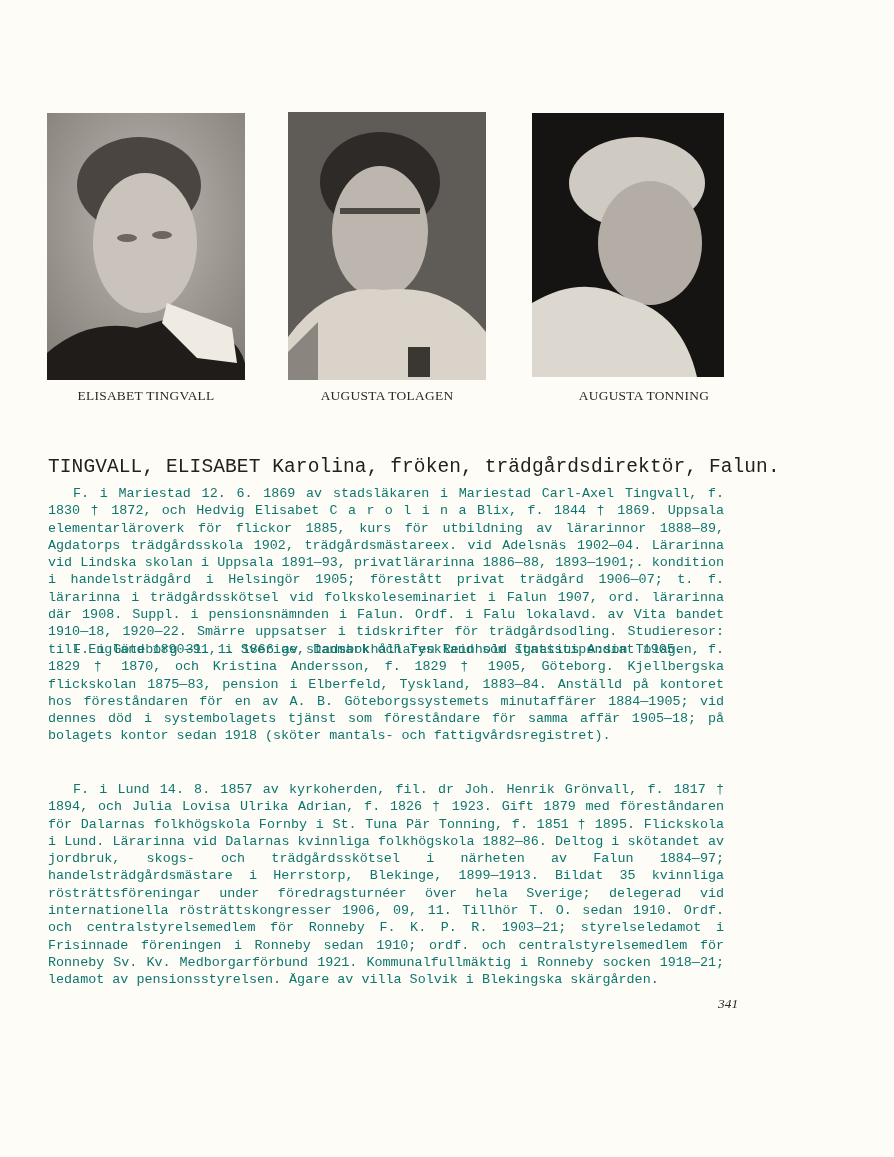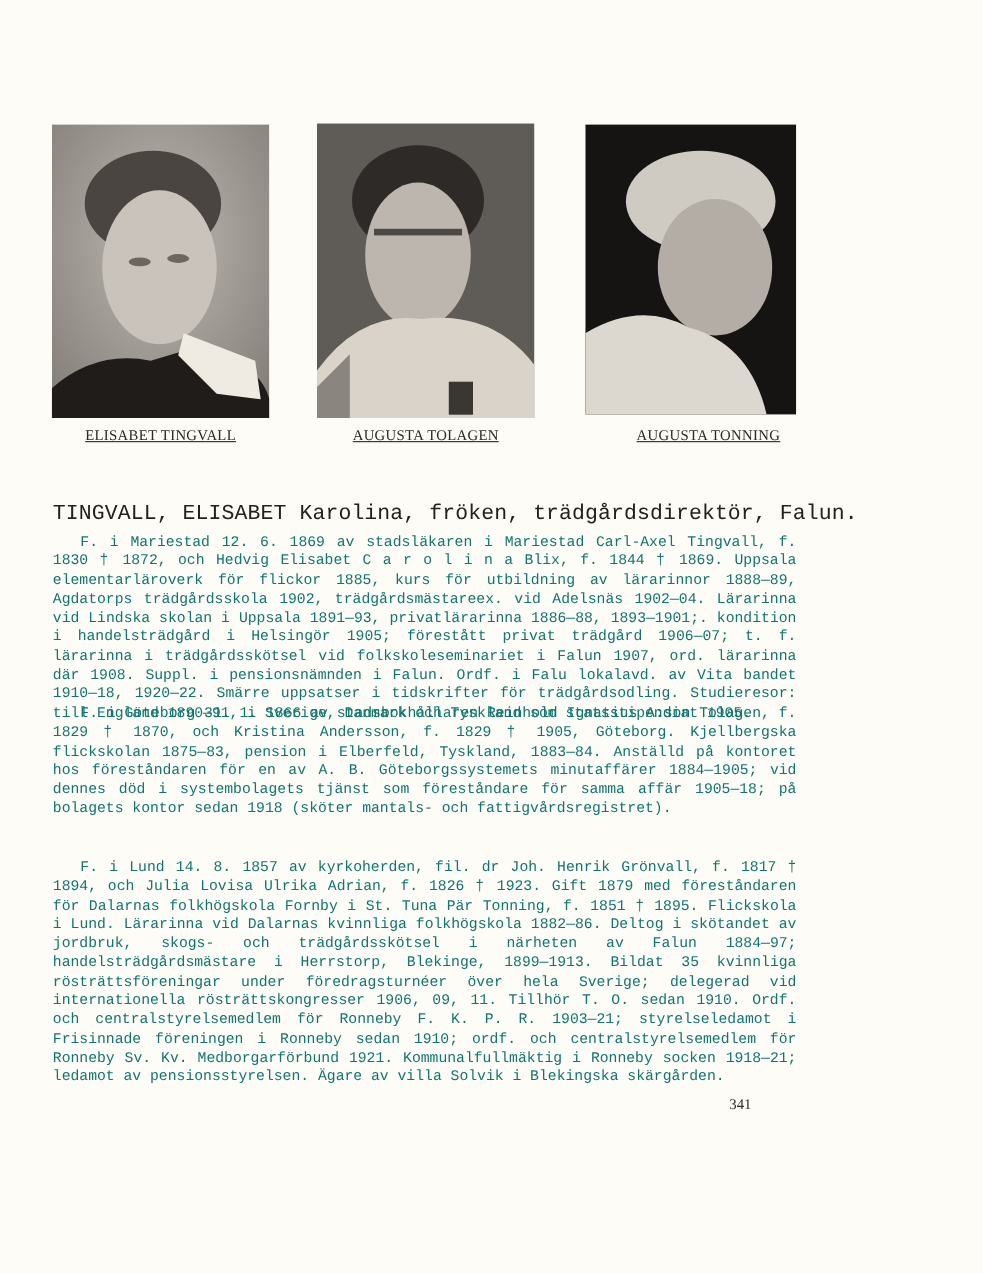--- a/index.html
+++ b/index.html
@@ -7,7 +7,7 @@
        font-family:"Liberation Serif","DejaVu Serif",serif;color:#2a2622;}
   .photo{position:absolute;overflow:hidden;}
   .photo svg{display:block;width:100%;height:100%;}
-  .caption{position:absolute;top:388px;font-size:13.4px;letter-spacing:0.3px;text-align:center;white-space:nowrap;color:#2c2824;text-decoration:underline;}
+  .caption{position:absolute;top:388px;font-size:13.4px;letter-spacing:0.3px;text-align:center;white-space:nowrap;color:#2c2824;}
   .entry{position:absolute;left:48px;width:676px;font-family:Liberation Mono, monospace;}
   .heading{font-size:19.5px;line-height:24px;margin:0 0 6px 0;white-space:nowrap;letter-spacing:0.1px;font-weight:normal;color:#24201c;}
   .body{font-size:13.4px;line-height:17.3px;text-align:justify;text-indent:25px;margin:0;color:#0f766e;}

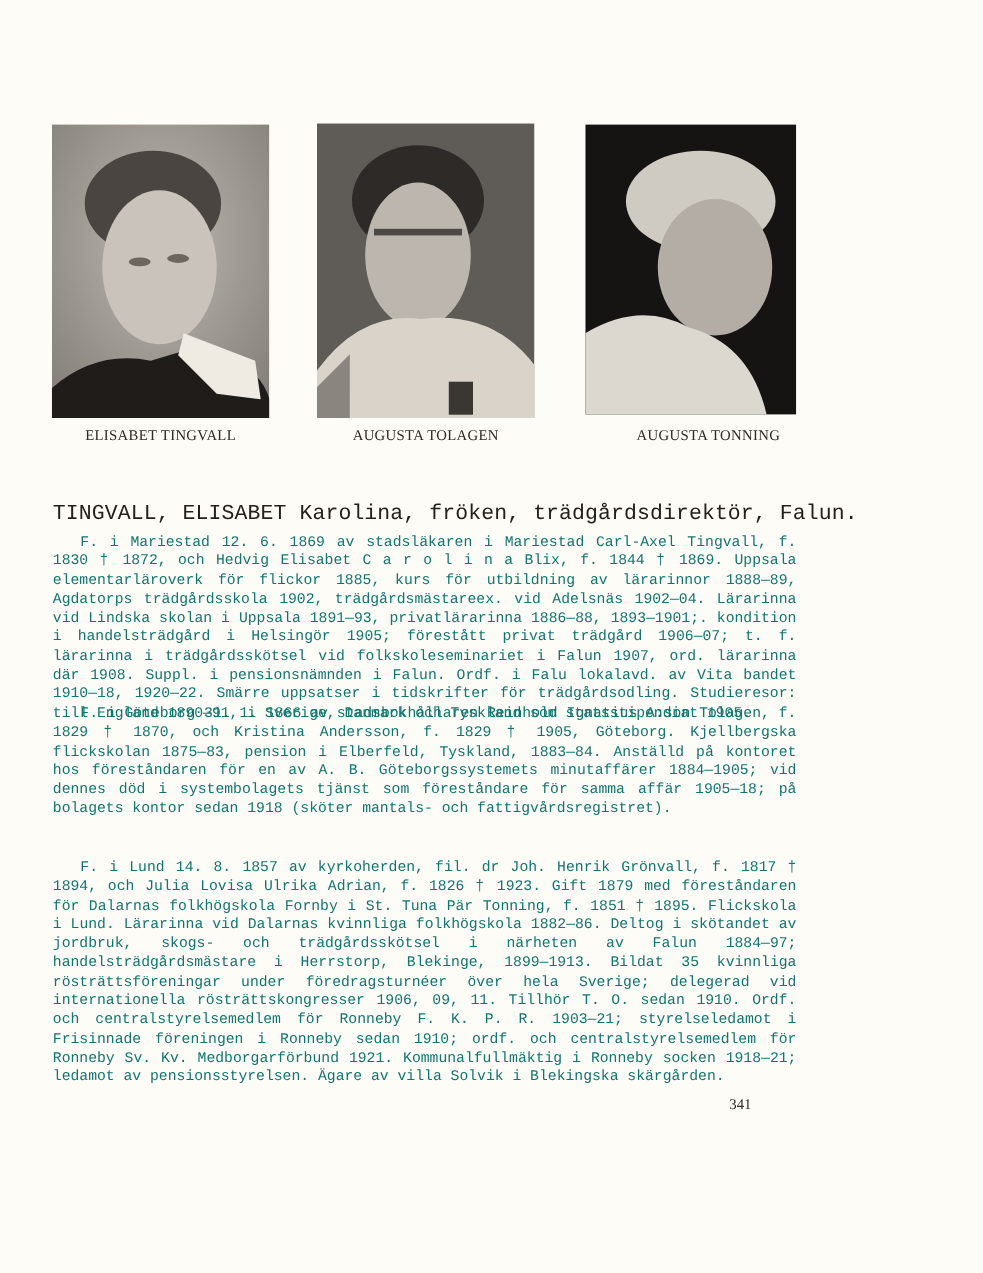--- a/index.html
+++ b/index.html
@@ -11,7 +11,7 @@
   .entry{position:absolute;left:48px;width:676px;font-family:Liberation Mono, monospace;}
   .heading{font-size:19.5px;line-height:24px;margin:0 0 6px 0;white-space:nowrap;letter-spacing:0.1px;font-weight:normal;color:#24201c;}
   .body{font-size:13.4px;line-height:17.3px;text-align:justify;text-indent:25px;margin:0;color:#0f766e;}
-  .pagenum{position:absolute;left:663px;top:996px;font-size:13.4px;color:#2e2a26;}
+  .pagenum{position:absolute;left:718px;top:996px;font-size:13.4px;color:#2e2a26;font-style:italic;}
 </style>
 </head>
 <body>

